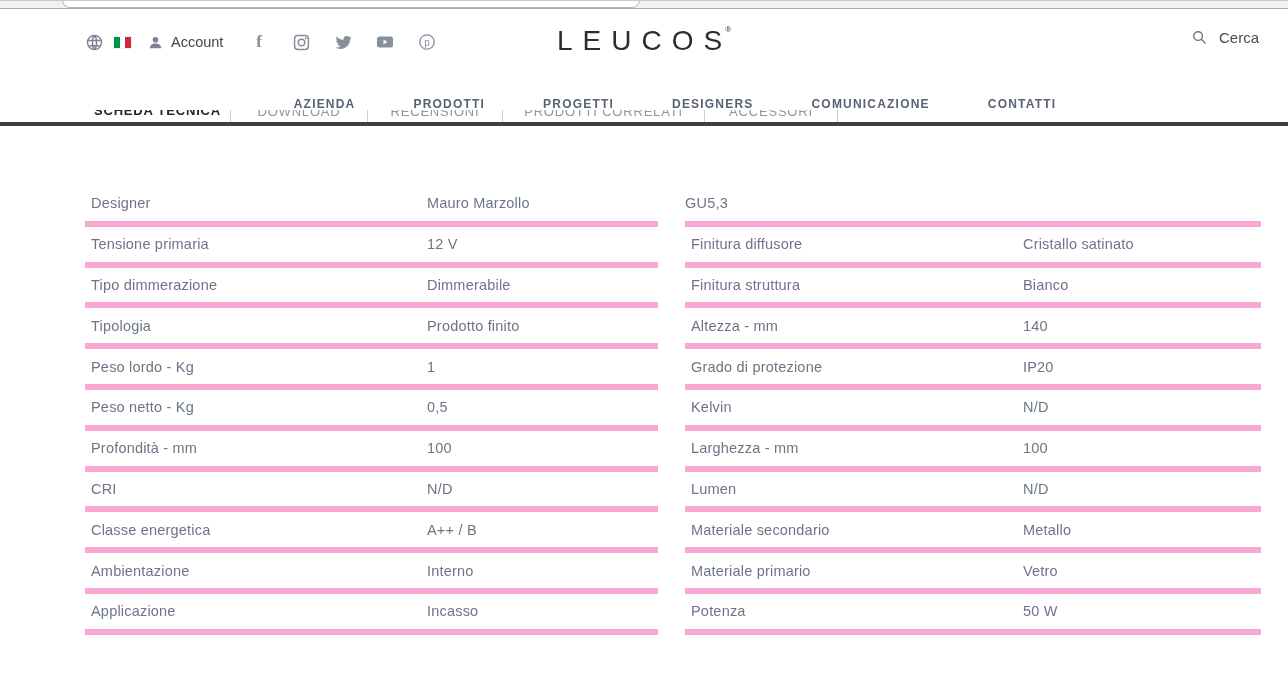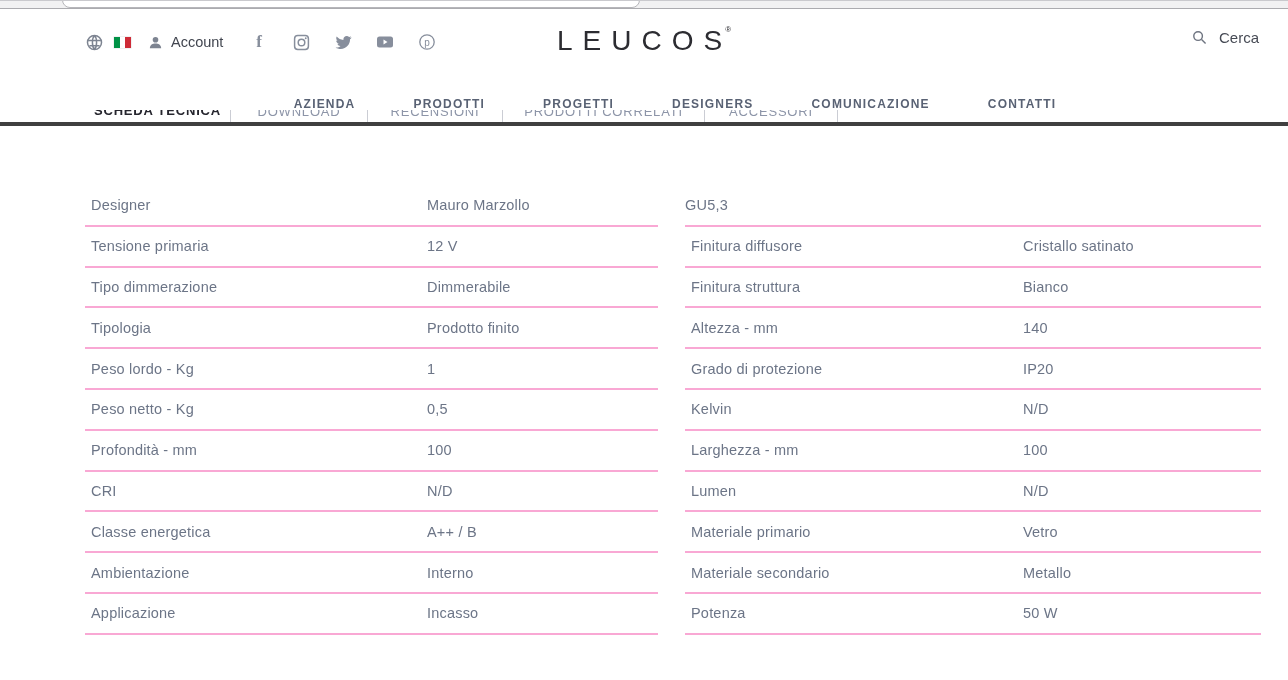--- a/index.html
+++ b/index.html
@@ -52,7 +52,7 @@
   .spec-table { position:absolute; top:0; }
   .spec-table.left  { left:85px;  width:573px; }
   .spec-table.right { left:685px; width:576px; }
-  .row { height:40.8px; display:flex; align-items:center; border-bottom:2px solid #f9a8d4; }
+  .row { height:40.8px; display:flex; align-items:center; border-bottom:6px solid #f9a8d4; }
   .lbl, .val { font-size:14.5px; color:#6c7587; letter-spacing:0.2px; }
   .lbl { padding-left:6px; width:342px; flex:none; }
   .spec-table.right .lbl { width:338px; }

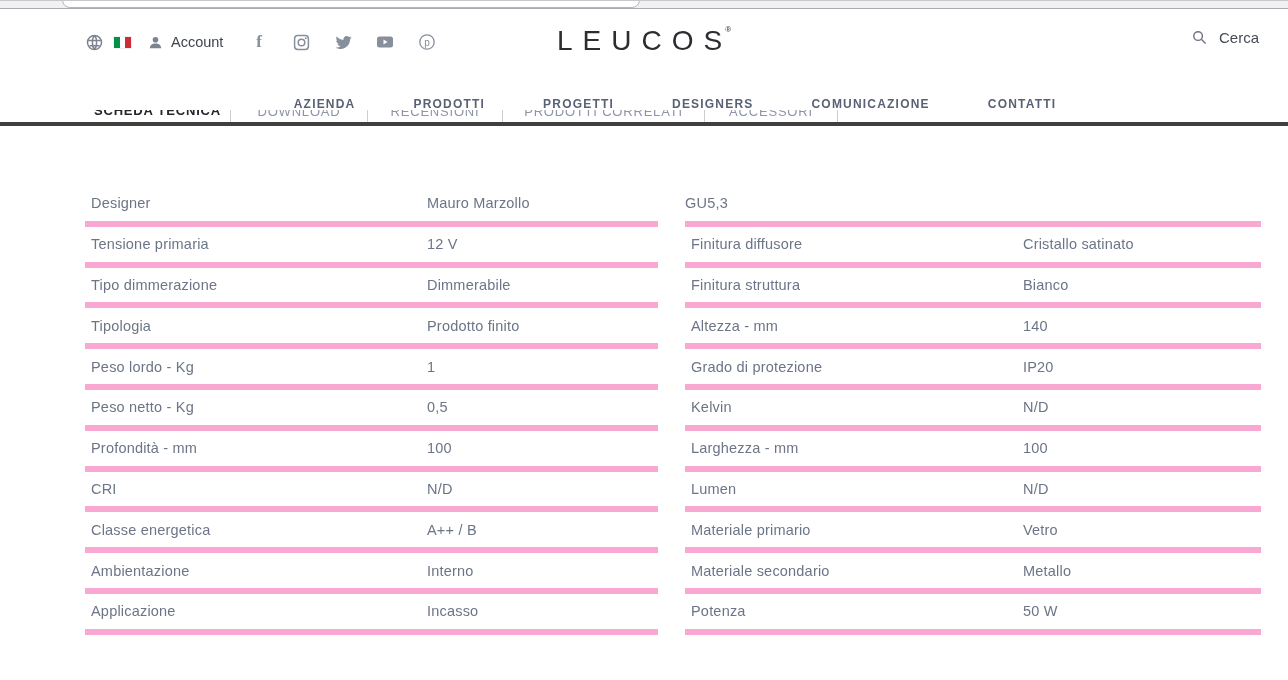--- a/index.html
+++ b/index.html
@@ -232,14 +232,14 @@
         <span class="val">N/D</span>
       </div>
     <div class="row">
+        <span class="lbl">Materiale secondario</span>
+        <span class="val">Metallo</span>
+      </div>
+    <div class="row">
         <span class="lbl">Materiale primario</span>
         <span class="val">Vetro</span>
       </div>
     <div class="row">
-        <span class="lbl">Materiale secondario</span>
-        <span class="val">Metallo</span>
-      </div>
-    <div class="row">
         <span class="lbl">Potenza</span>
         <span class="val">50 W</span>
       </div>

